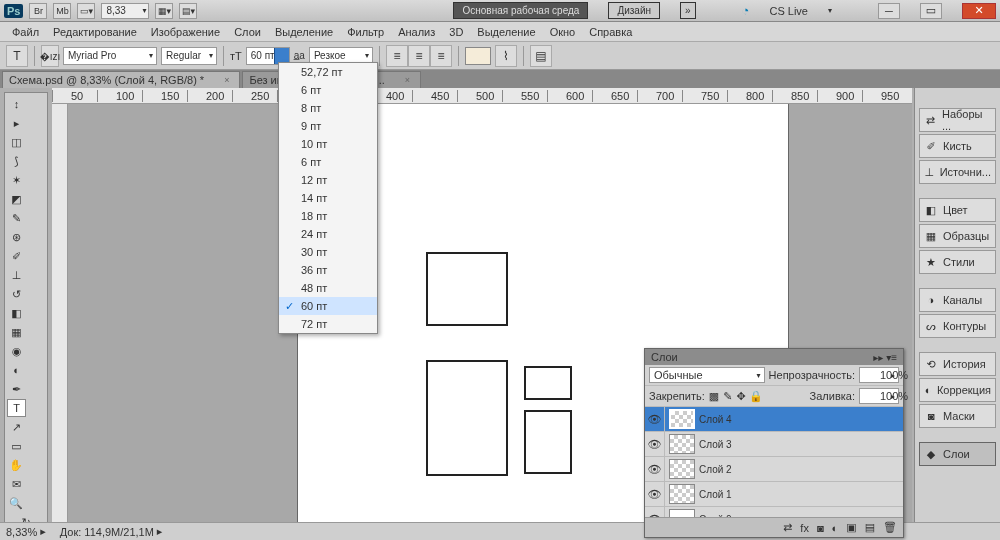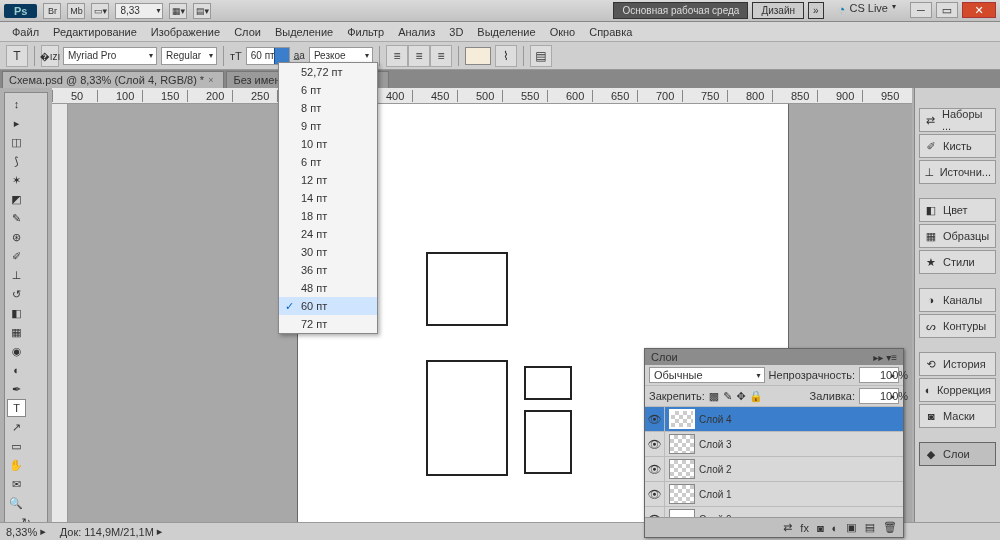--- a/index.html
+++ b/index.html
@@ -6,7 +6,7 @@
 body{background:#b0b0b0;width:1000px;height:540px;overflow:hidden;position:relative}
 .titlebar{height:22px;background:linear-gradient(#dadada,#c2c2c2);display:flex;align-items:center;padding:0 4px;border-bottom:1px solid #888}
 .titlebar .left{display:flex;align-items:center;gap:6px}
-.titlebar .ps{background:#073a5e;color:#9cc;font-weight:bold;font-size:11px;padding:1px 10px;border-radius:2px}
+.titlebar .ps{background:#073a5e;color:#9cc;font-weight:bold;font-size:11px;padding:1px 3px;border-radius:2px}
 .tb-btn{width:18px;height:16px;border:1px solid #999;background:#ddd;display:flex;align-items:center;justify-content:center;font-size:9px}
 .tb-sel{border:1px solid #999;background:#eee;height:16px;padding:0 14px 0 4px;display:flex;align-items:center;position:relative;font-size:10px}
 .tb-sel::after{content:"▾";position:absolute;right:2px;font-size:8px}

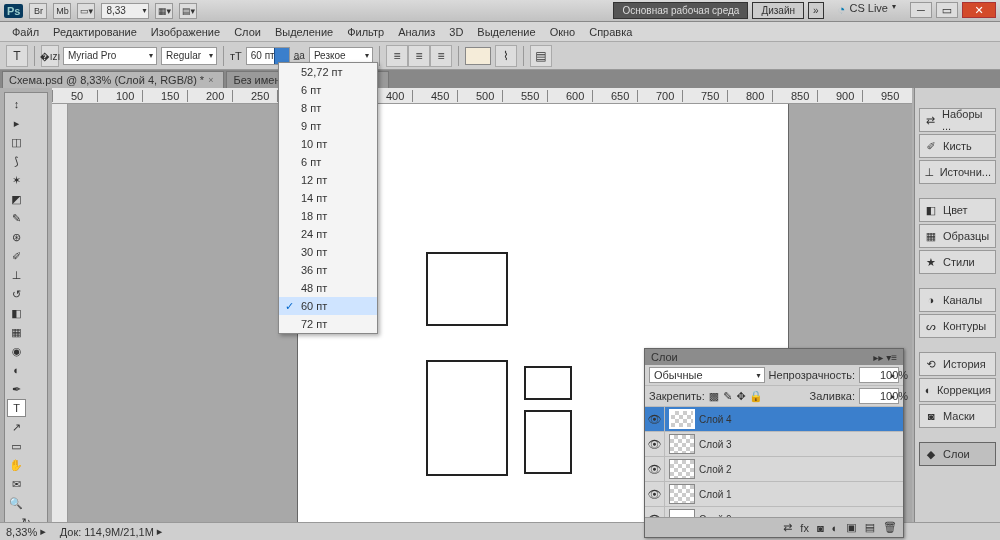--- a/index.html
+++ b/index.html
@@ -10,7 +10,7 @@
 .tb-btn{width:18px;height:16px;border:1px solid #999;background:#ddd;display:flex;align-items:center;justify-content:center;font-size:9px}
 .tb-sel{border:1px solid #999;background:#eee;height:16px;padding:0 14px 0 4px;display:flex;align-items:center;position:relative;font-size:10px}
 .tb-sel::after{content:"▾";position:absolute;right:2px;font-size:8px}
-.titlebar .right{margin-left:auto;display:flex;gap:4px}
+.titlebar .right{margin-left:auto;display:flex;align-items:center;gap:20px}
 .ws-btn{background:#555;color:#ddd;padding:2px 8px;border:1px solid #333;font-size:10px}
 .ws-btn.light{background:#ccc;color:#333}
 .win-close{background:#d34a2a;color:#fff;border:1px solid #a33;width:34px;height:16px;display:flex;align-items:center;justify-content:center}

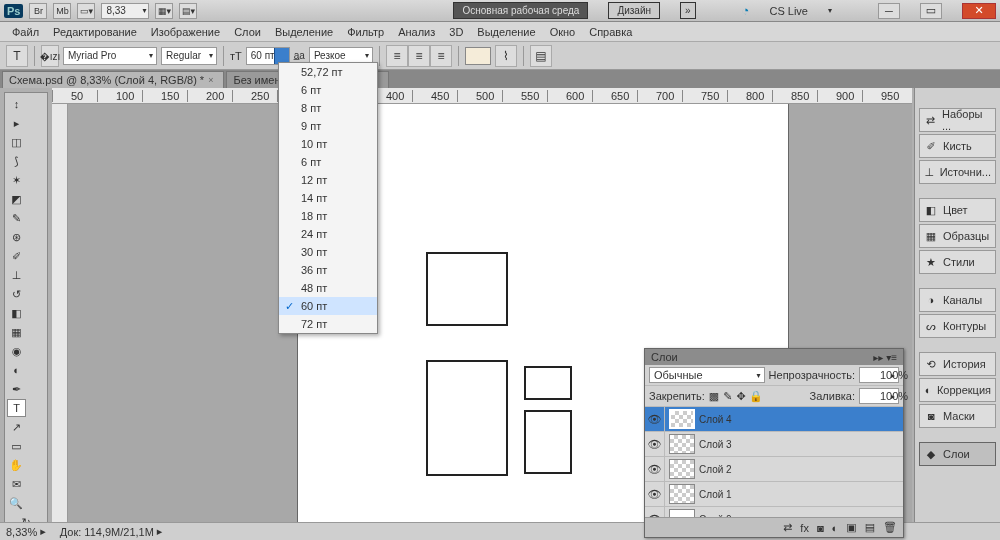--- a/index.html
+++ b/index.html
@@ -28,7 +28,7 @@
 .align-grp .opt-icon{border-radius:0}
 .color-swatch{width:26px;height:18px;border:1px solid #888;background:#f5ecd9}
 .tabs{height:18px;background:#888;display:flex;align-items:flex-end;padding-left:2px}
-.tab{background:#b7b7b7;border:1px solid #777;border-bottom:none;padding:2px 10px 2px 6px;font-size:10px;margin-right:2px;position:relative;display:flex;align-items:center;gap:4px}
+.tab{background:#b7b7b7;border:1px solid #777;border-bottom:none;padding:2px 10px 2px 6px;font-size:10px;margin-right:2px;position:relative;display:flex;align-items:center;gap:20px}
 .tab.inactive{background:#9a9a9a;color:#444}
 .tab .x{font-size:9px;color:#666}
 .ruler-h{position:absolute;left:52px;right:88px;top:88px;height:16px;background:#e8e8e8;border-bottom:1px solid #999;font-size:8px;color:#555;overflow:hidden}

